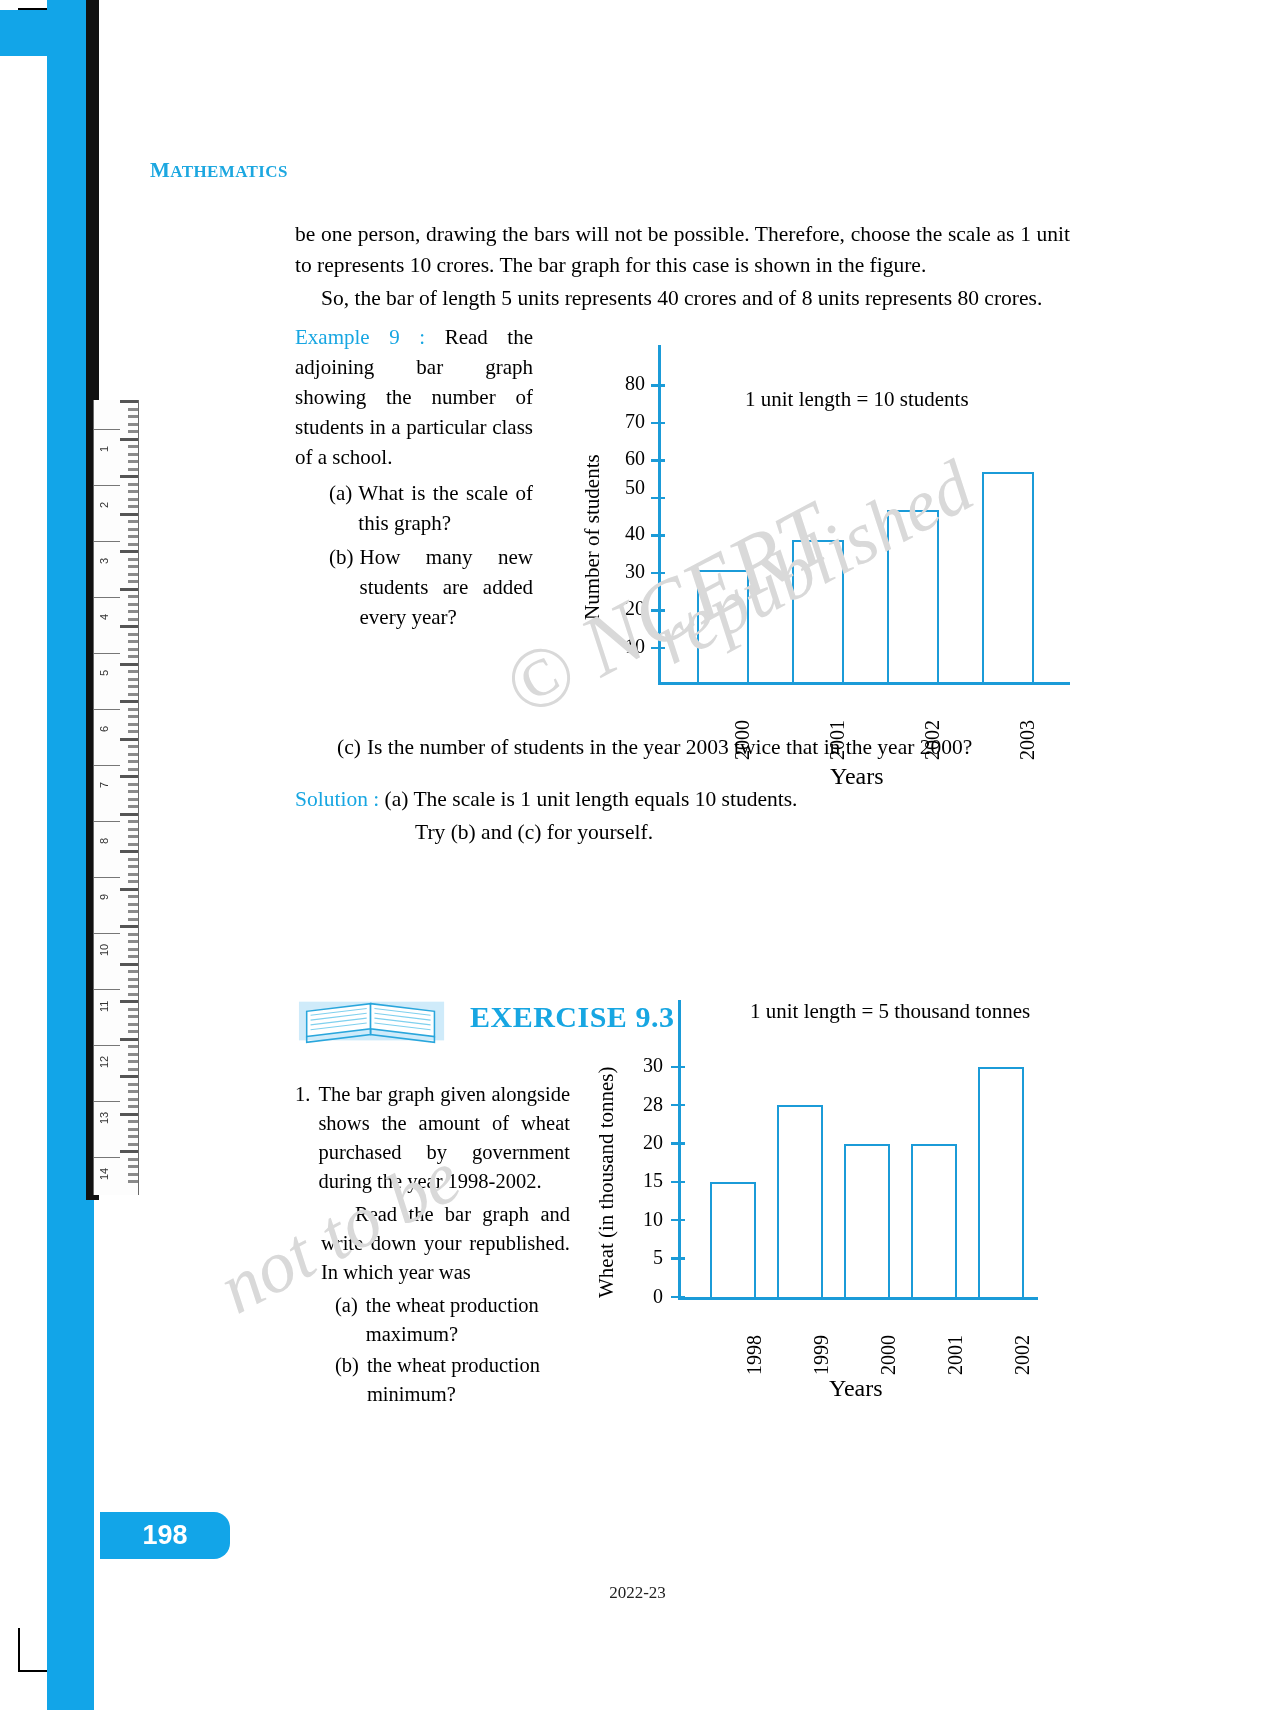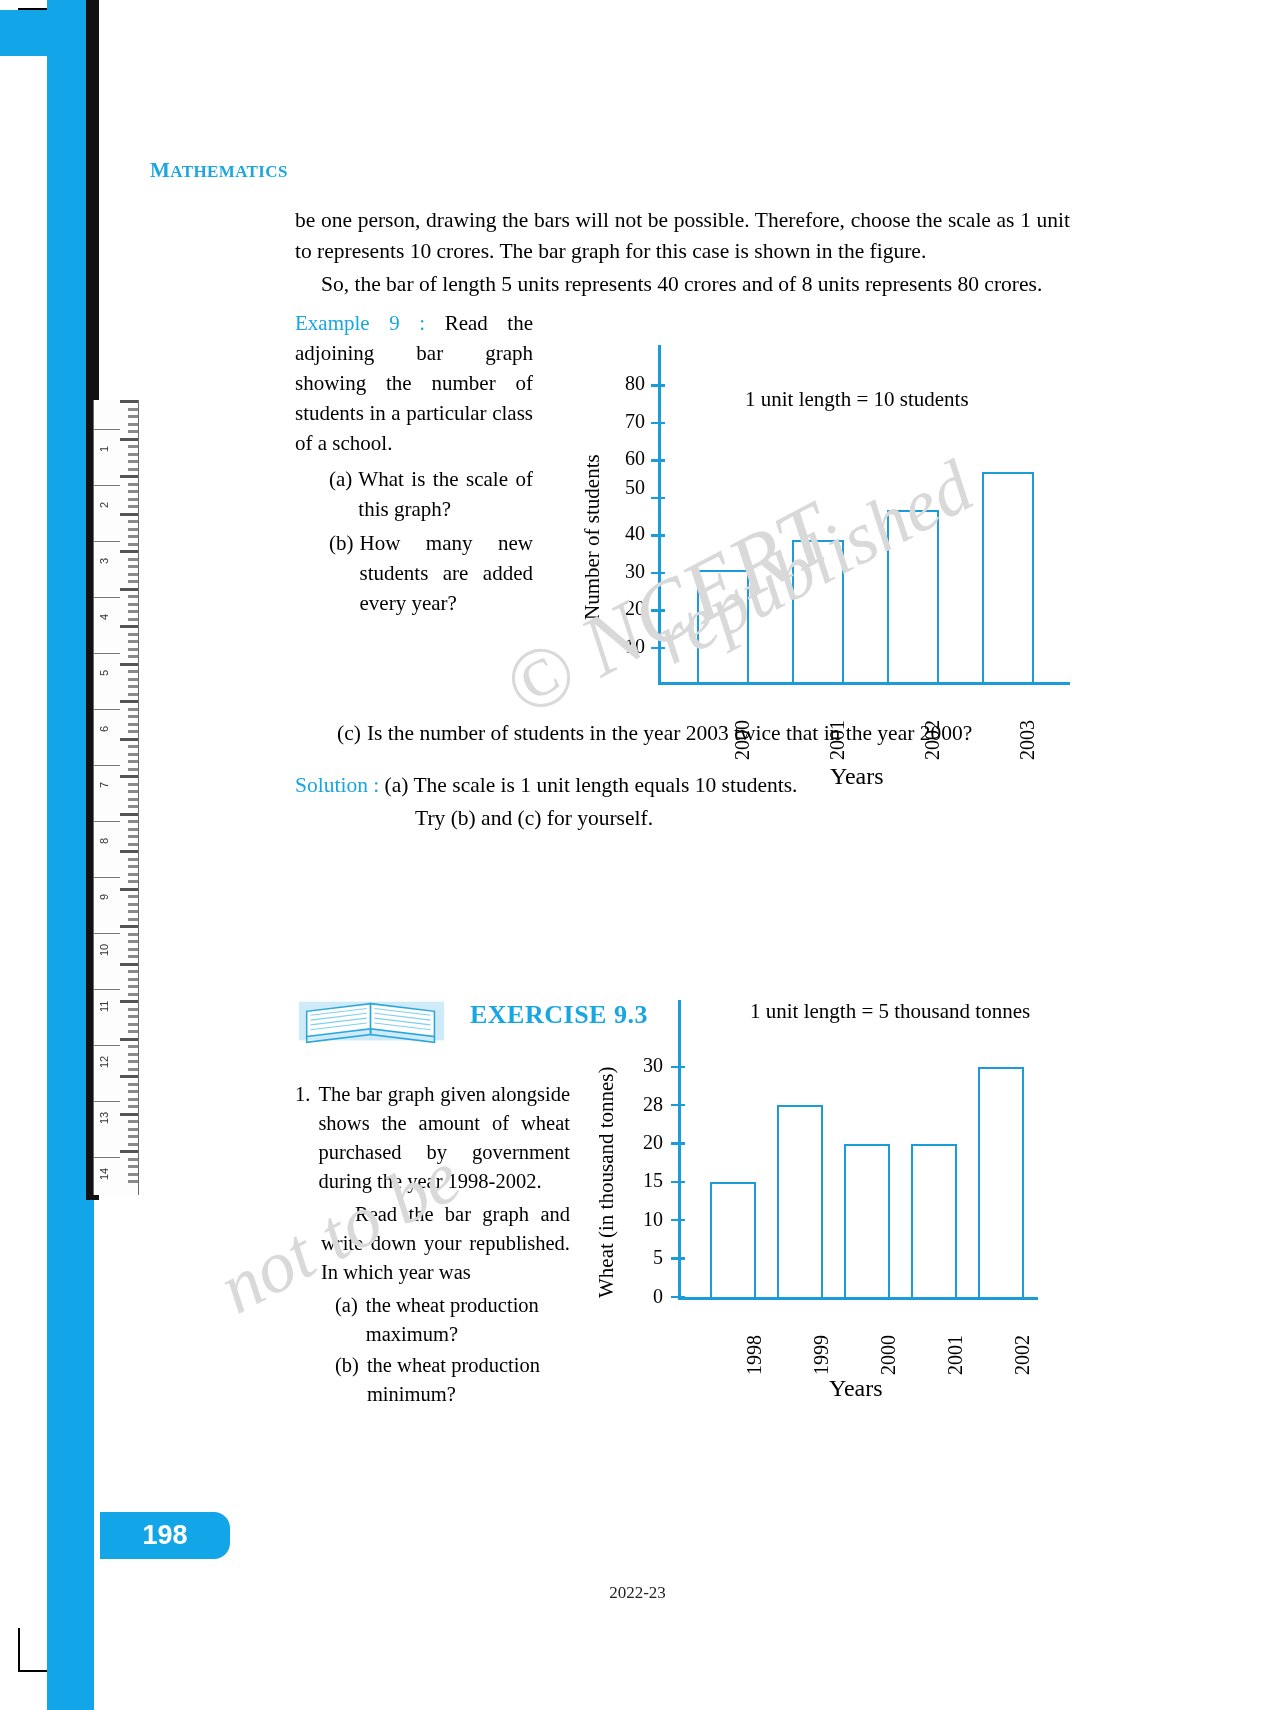--- a/index.html
+++ b/index.html
@@ -38,7 +38,7 @@
   #mathematics-header .cap{font-size:21px;}
 
   
-  #content{position:absolute;left:295px;top:205px;width:775px;}
+  #content{position:absolute;left:295px;top:219px;width:775px;}
   .para{font-size:21.5px;line-height:31px;text-align:justify;margin:0;}
   .para.nojust{text-align:left;}
   .indent{text-indent:26px;}

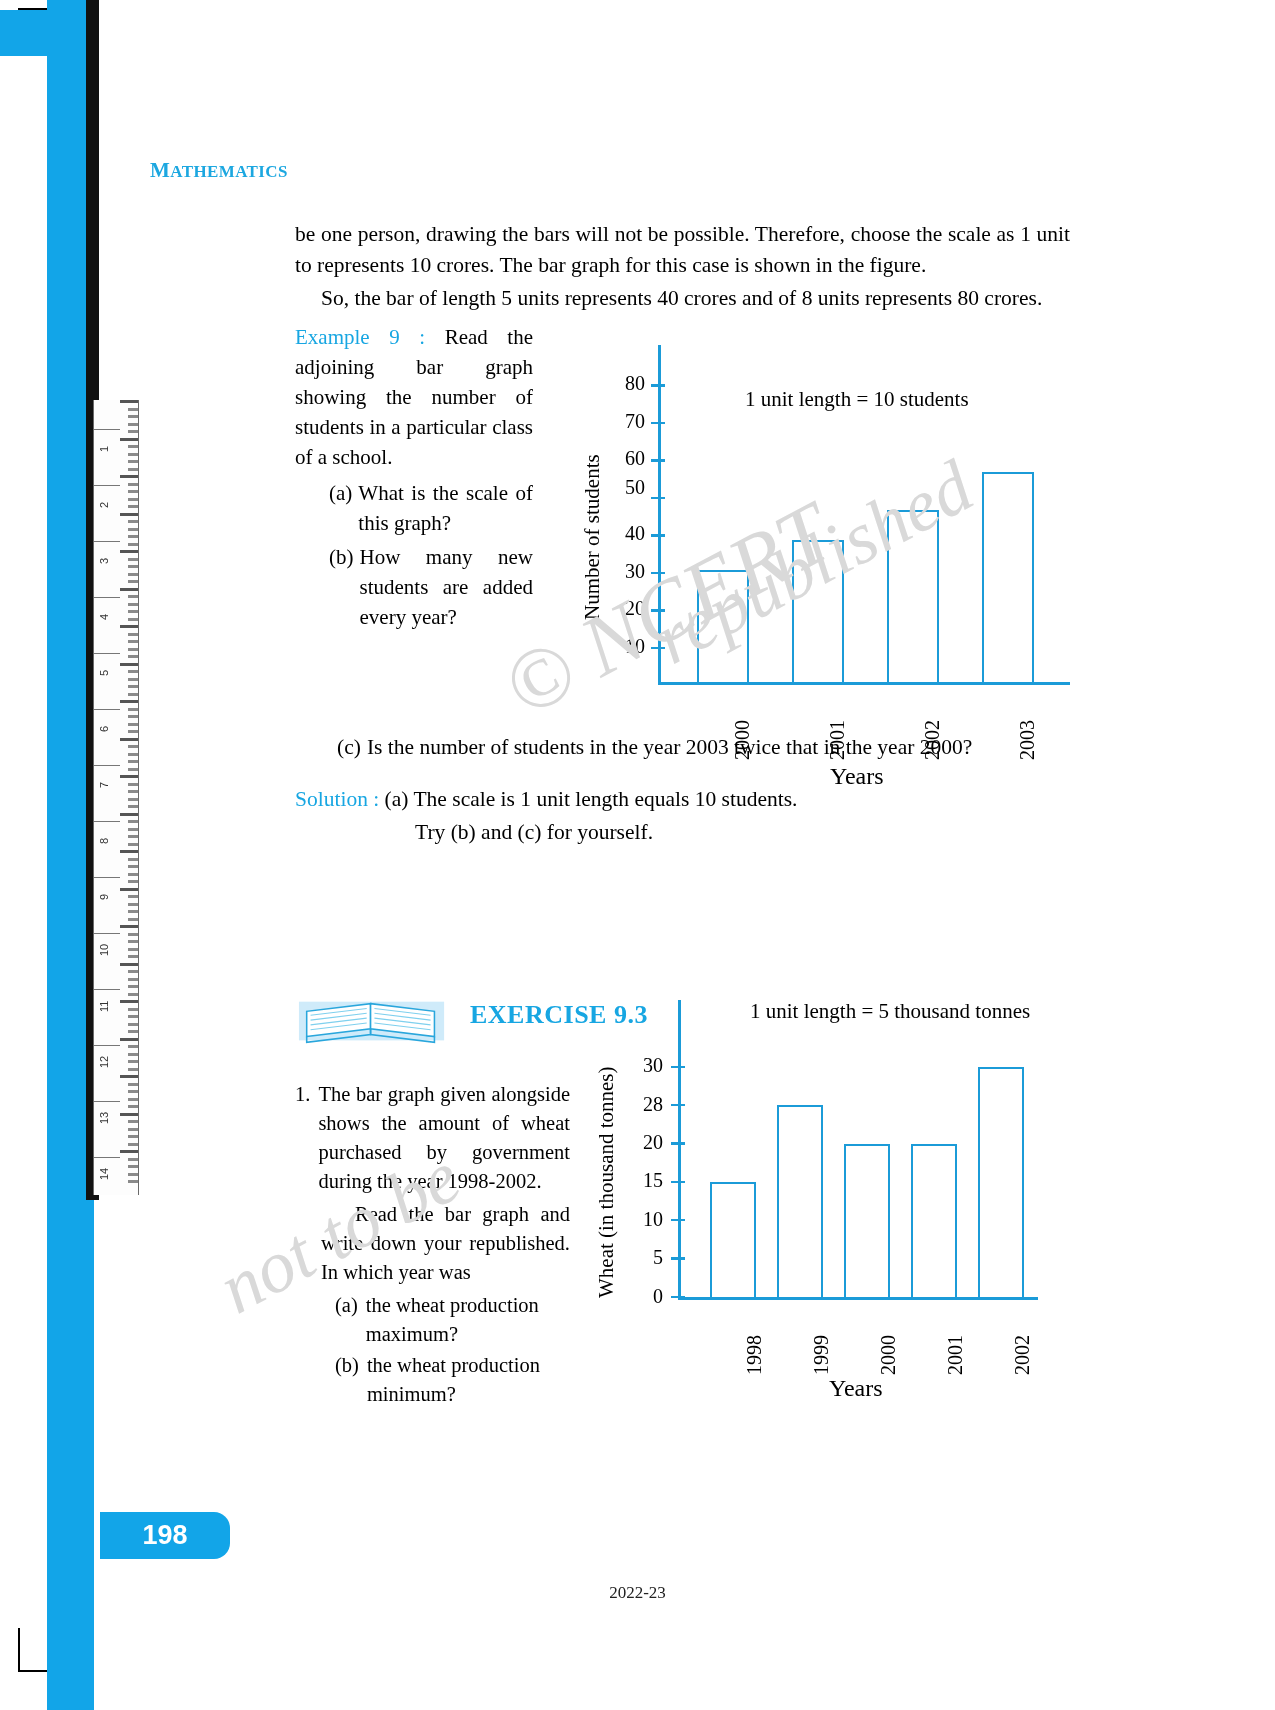--- a/index.html
+++ b/index.html
@@ -70,7 +70,7 @@
   #exercise-block{position:absolute;left:295px;top:1000px;width:780px;height:60px;}
   #book-icon{position:absolute;left:0;top:-8px;width:155px;height:60px;}
   #exercise-title{position:absolute;left:175px;top:0px;
-    color:#17A6E2;font-weight:bold;font-size:26px;letter-spacing:.5px;
+    color:#17A6E2;font-weight:bold;font-size:30px;letter-spacing:.5px;
     font-family:"Liberation Serif",serif;}
 
   

